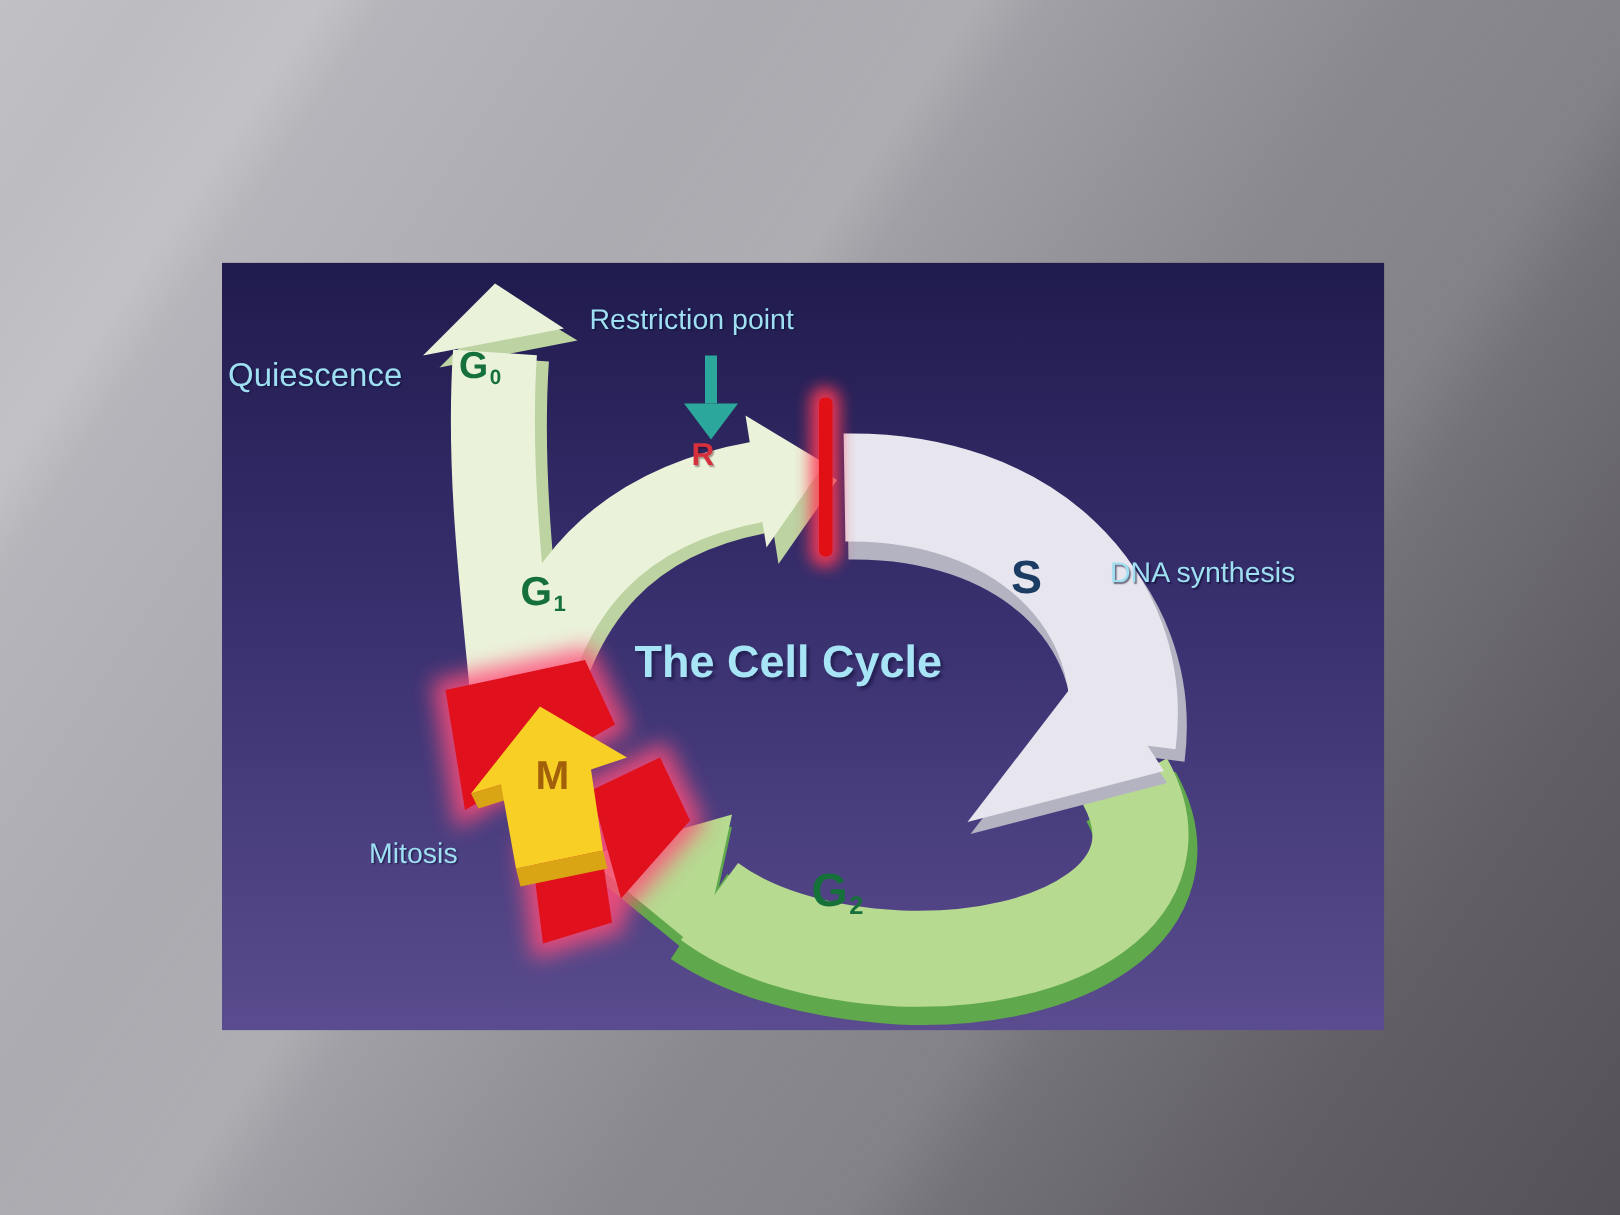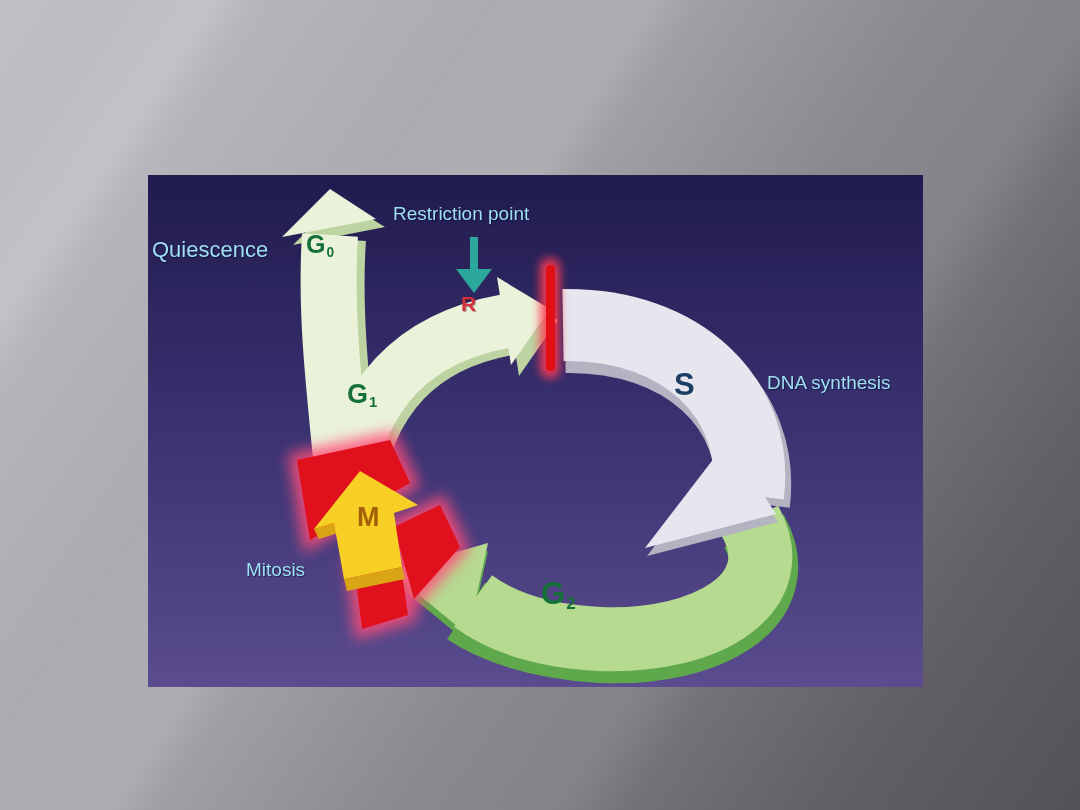--- a/index.html
+++ b/index.html
@@ -42,7 +42,7 @@
   }
   .quiescence { left:4px;   top:64px;  font-size:22px; }
   .restriction{ left:245px; top:29px; }
-  .dna        { left:619px; top:198px; }
+  .dna        { left:592px; top:198px; }
   .mitosis    { left:98px;  top:385px; }
 
   .diagram-title {

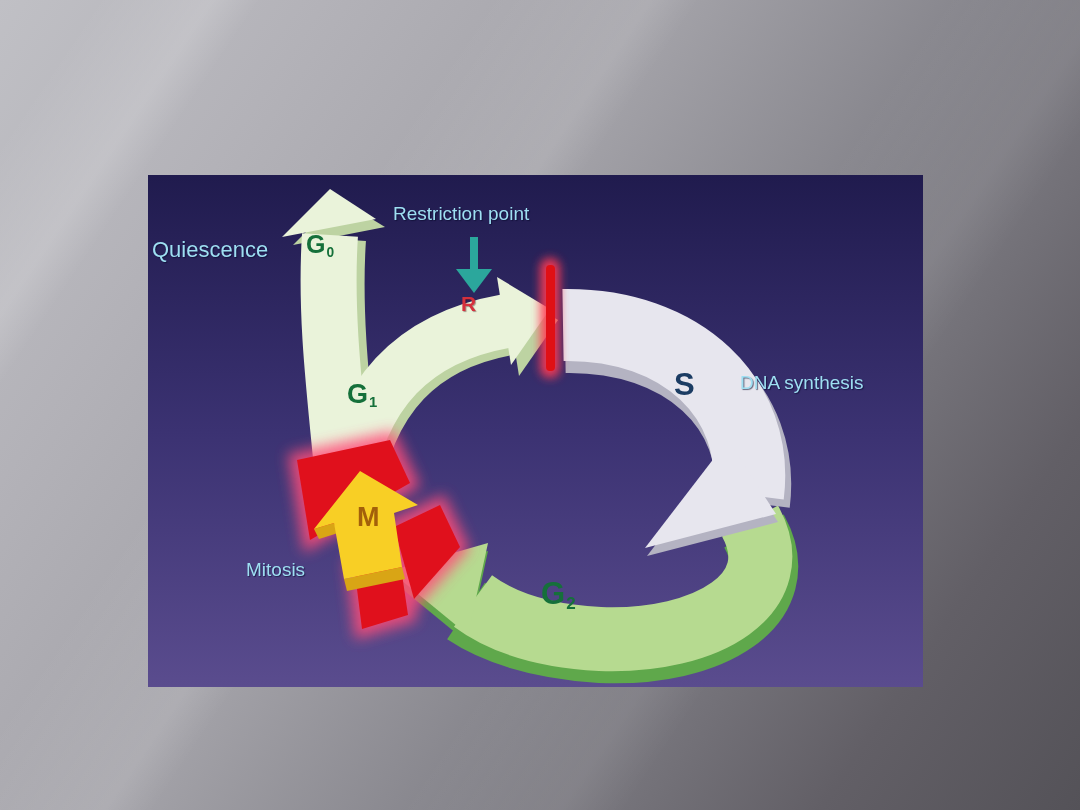--- a/index.html
+++ b/index.html
@@ -161,6 +161,7 @@
 
     <div class="lbl dna">DNA synthesis</div>
 
+    <div class="diagram-title">The Cell Cycle</div>
 
     <div class="marker m">M</div>
 

